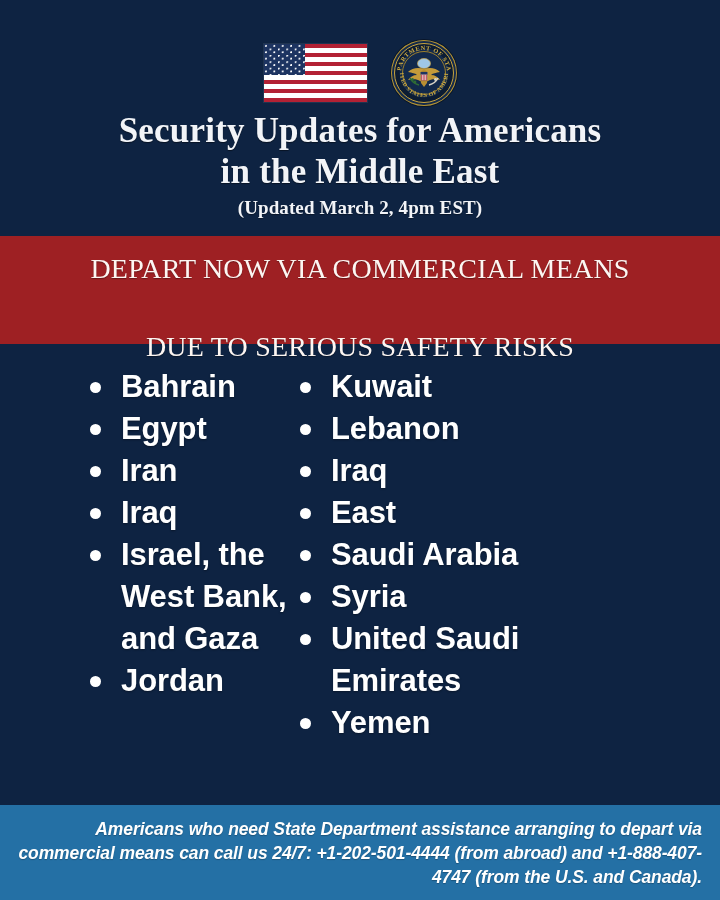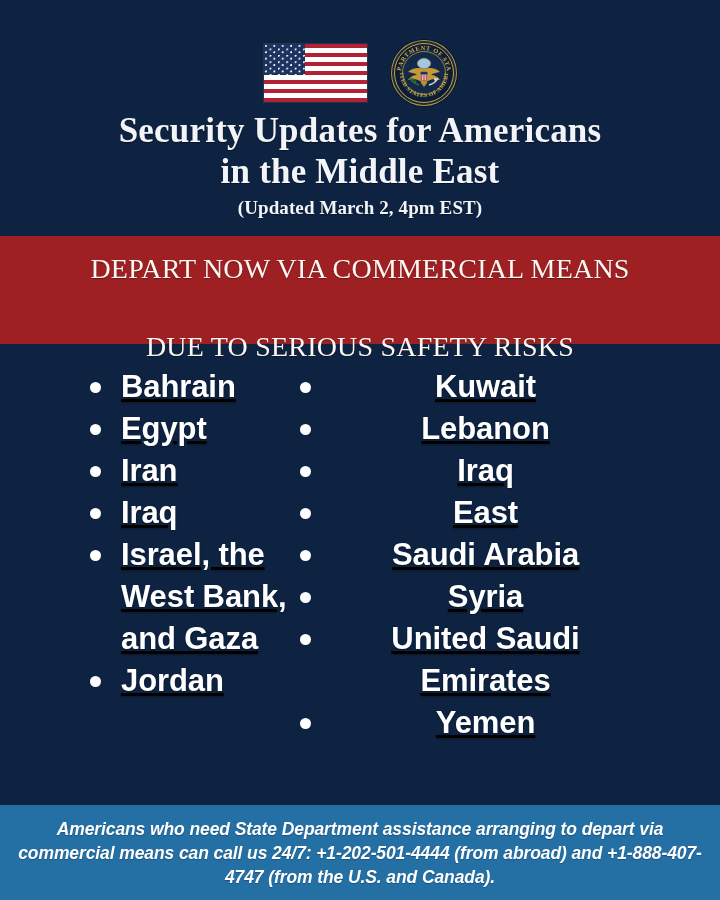--- a/index.html
+++ b/index.html
@@ -166,7 +166,6 @@
     display: flex;
     justify-content: flex-start;
     padding: 22px 0 0 0;
-    text-decoration: underline;
   }
   .col {
     box-sizing: border-box;

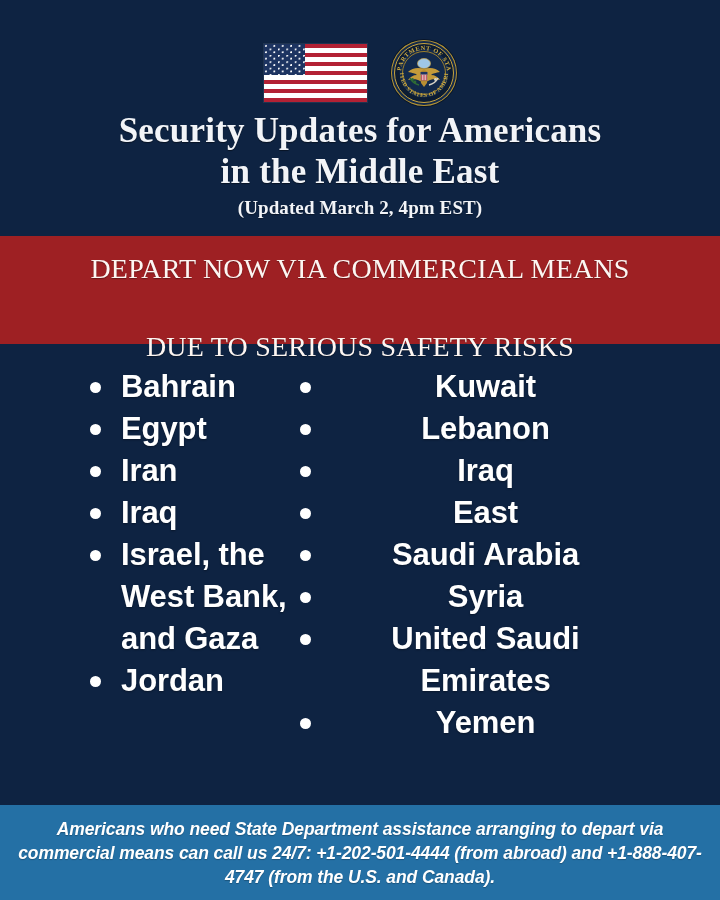--- a/index.html
+++ b/index.html
@@ -177,7 +177,6 @@
   .col-right {
     width: 340px;
     padding-left: 0px;
-    text-align: center;
   }
   .country {
     display: flex;

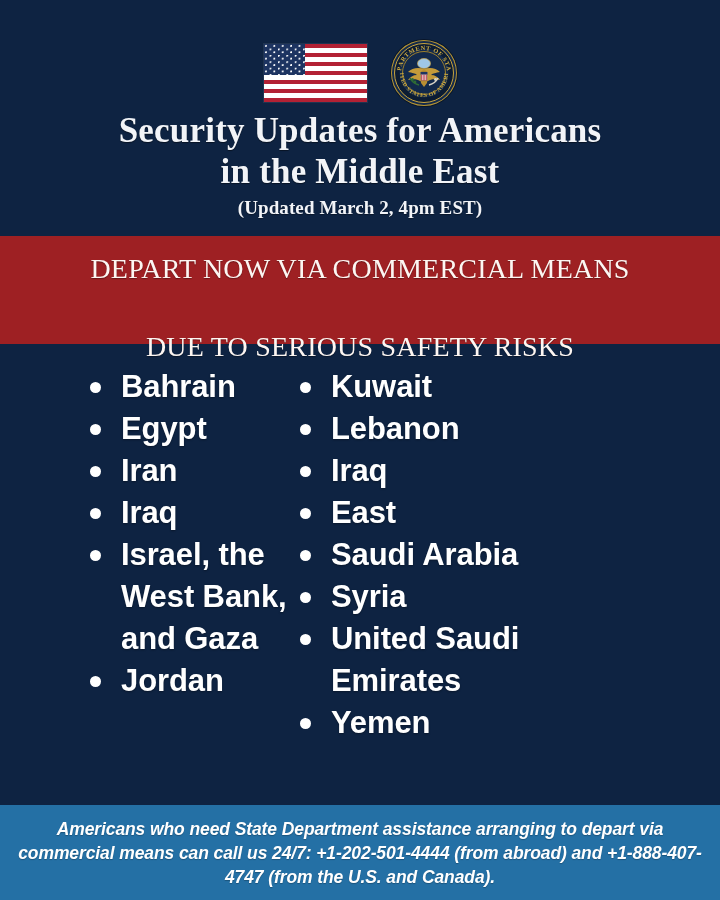--- a/index.html
+++ b/index.html
@@ -218,7 +218,7 @@
     font-style: italic;
     font-weight: 700;
     line-height: 24px;
-    text-align: center;
+    text-align: right;
     letter-spacing: -0.1px;
     text-shadow: 0 1px 1px rgba(0,0,0,0.25);
   }

